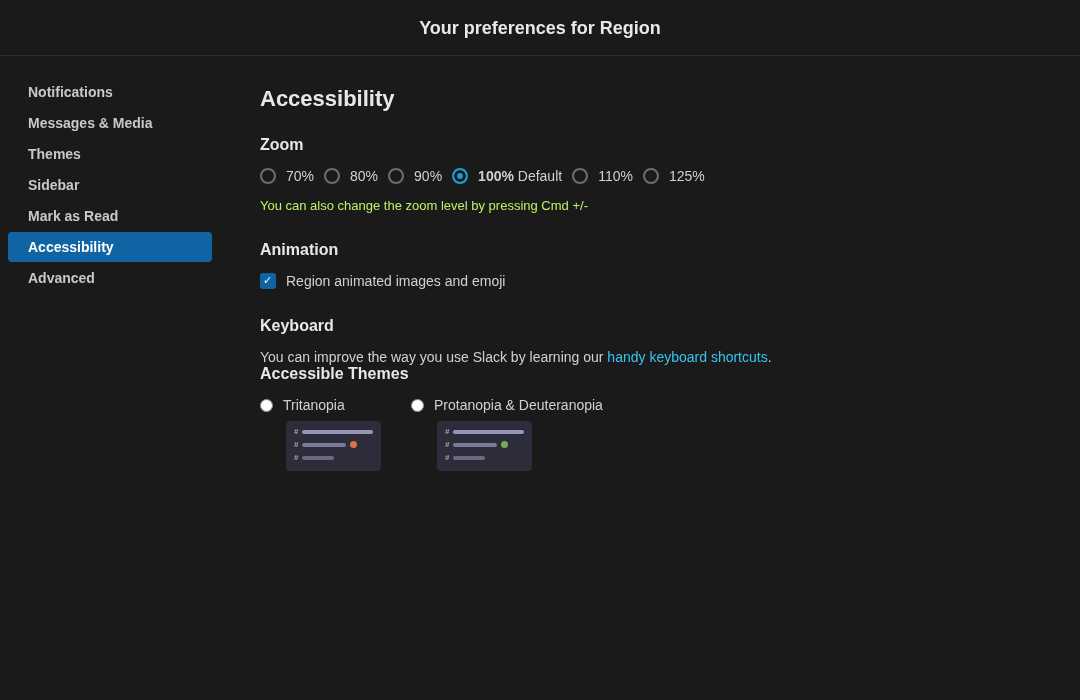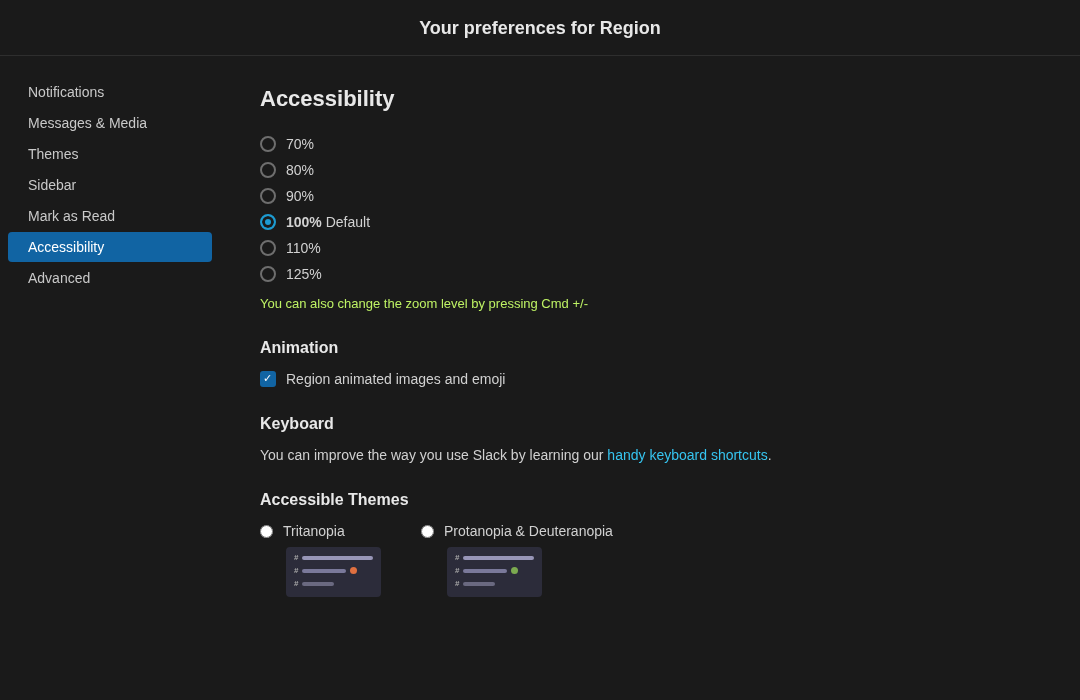--- a/index.html
+++ b/index.html
@@ -40,6 +40,7 @@
       width: 220px;
       padding: 20px 0;
       flex-shrink: 0;
+      font-weight: bold;
     }
 
     .sidebar-item {

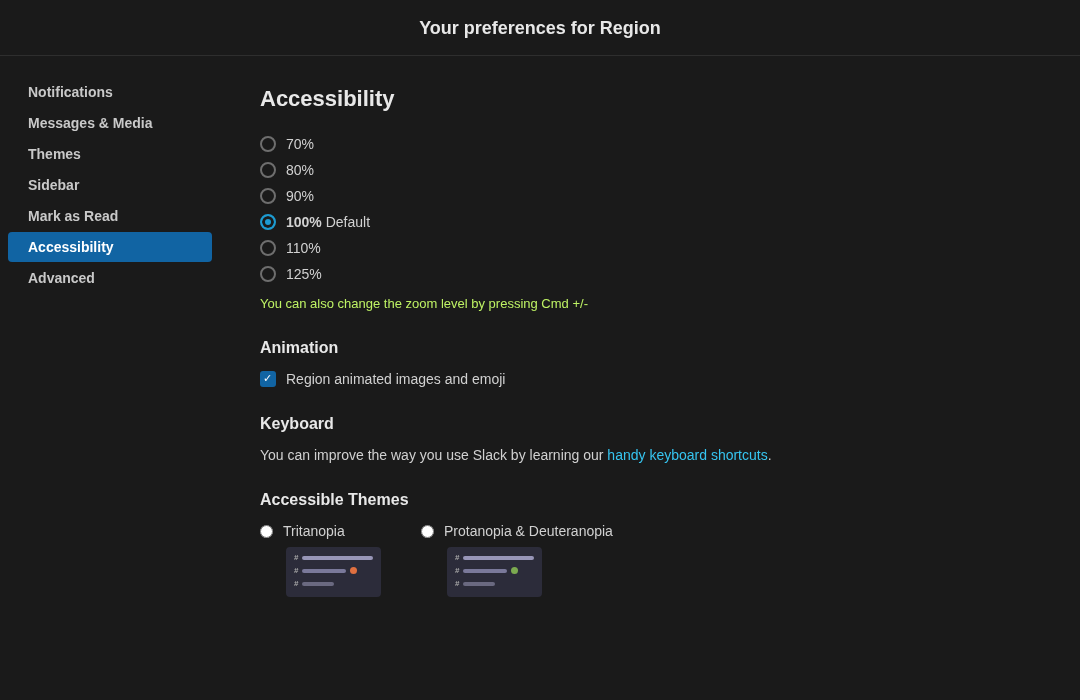--- a/index.html
+++ b/index.html
@@ -304,6 +304,7 @@
     <div class="section-title">Accessibility</div>
 
     <div class="zoom-section">
+      <div class="sub-section-title">Zoom</div>
       <div class="radio-group">
 
         <label class="radio-item">

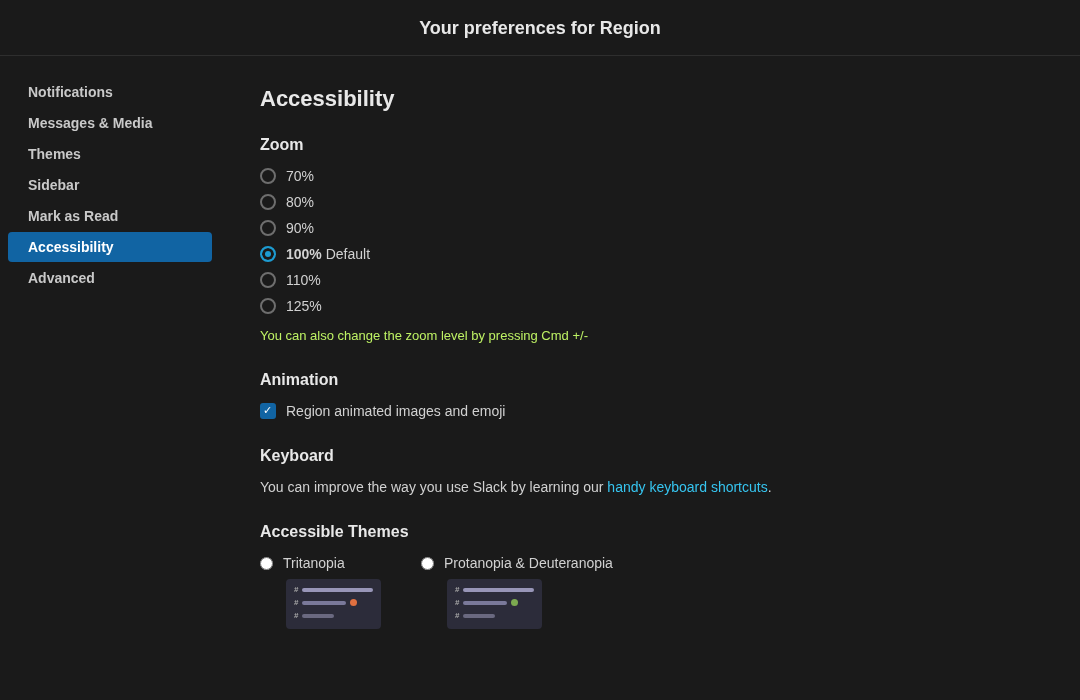--- a/index.html
+++ b/index.html
@@ -84,7 +84,7 @@
 
     .radio-group {
       display: flex;
-      flex-direction: column;
+      flex-direction: row;
       gap: 10px;
       margin-bottom: 14px;
     }

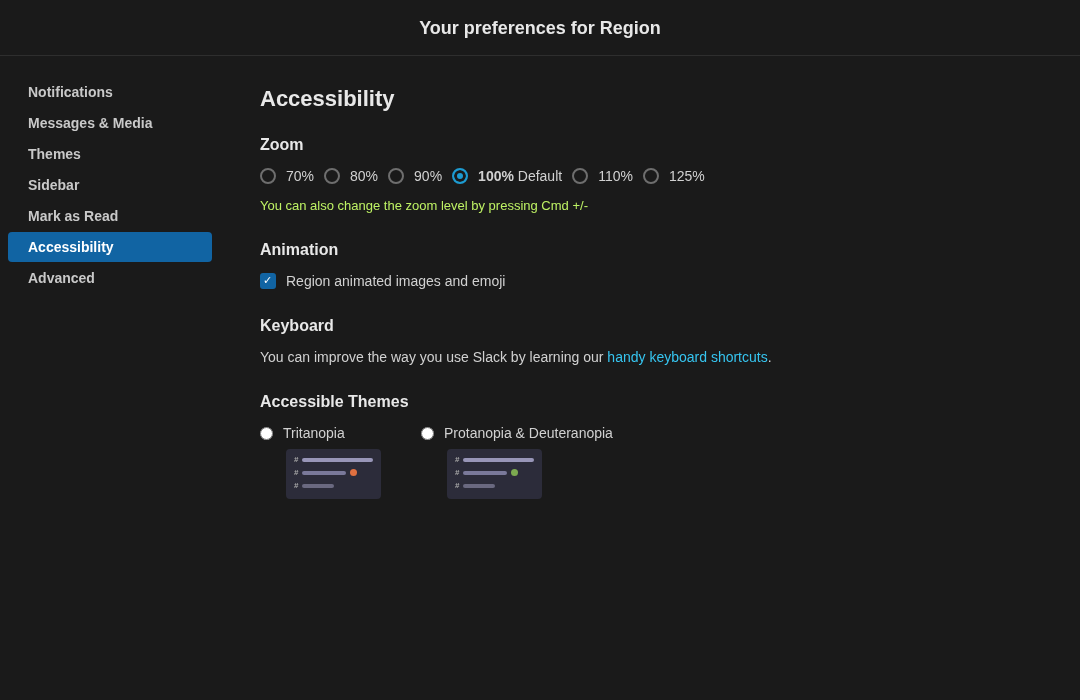--- a/index.html
+++ b/index.html
@@ -173,7 +173,6 @@
     }
 
     .keyboard-section {
-      margin-bottom: 28px;
     }
 
     .keyboard-text {

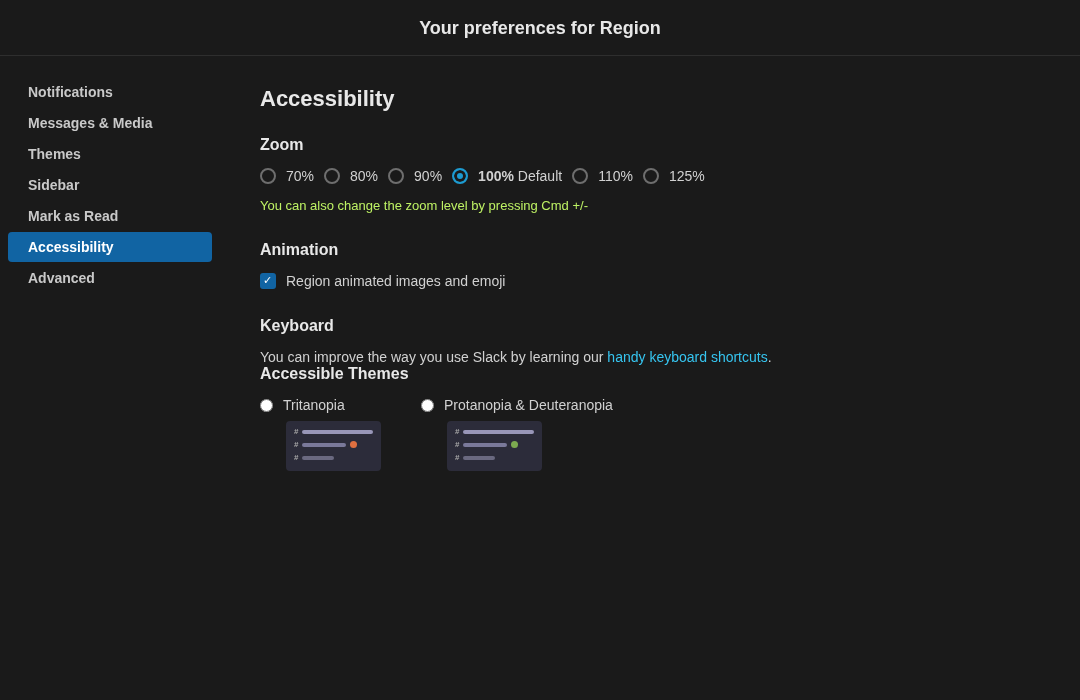--- a/index.html
+++ b/index.html
@@ -191,7 +191,7 @@
 
     .themes-grid {
       display: flex;
-      gap: 40px;
+      gap: 30px;
       align-items: flex-start;
     }
 

